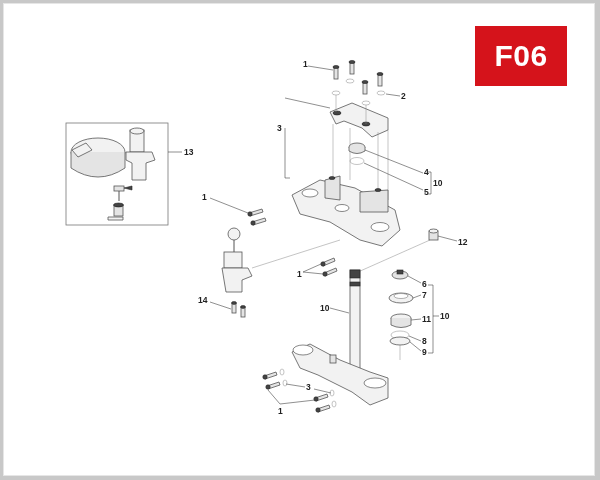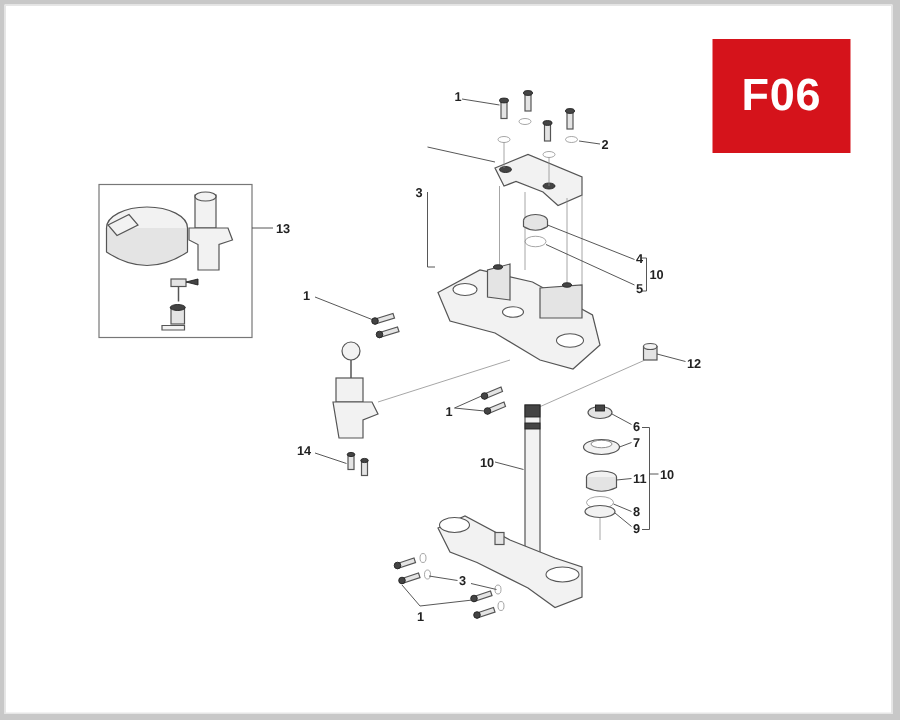--- a/index.html
+++ b/index.html
@@ -5,7 +5,7 @@
   html, body { margin: 0; padding: 0; }
   body { width: 600px; height: 480px; background: #c8c8c8; position: relative; overflow: hidden; font-family: "Liberation Sans", sans-serif; }
   .frame { position: absolute; left: 3px; top: 3px; width: 592px; height: 473px; background: #ffffff; box-shadow: inset 0 0 0 1px #e6e6e6; }
-  .badge { position: absolute; left: 475px; top: 26px; width: 92px; height: 76px; background: #d5131b; color: #fff; font-weight: bold; font-size: 30px; display: flex; align-items: center; justify-content: center; letter-spacing: 0.5px; }
+  .badge { position: absolute; left: 475px; top: 26px; width: 92px; height: 60px; background: #d5131b; color: #fff; font-weight: bold; font-size: 30px; display: flex; align-items: center; justify-content: center; letter-spacing: 0.5px; }
   svg.diagram { position: absolute; left: 0; top: 0; }
   .lbl { font-family: "Liberation Sans", sans-serif; font-size: 8.5px; font-weight: bold; fill: #222; }
   .ld { stroke: #444; stroke-width: 0.6; fill: none; }

